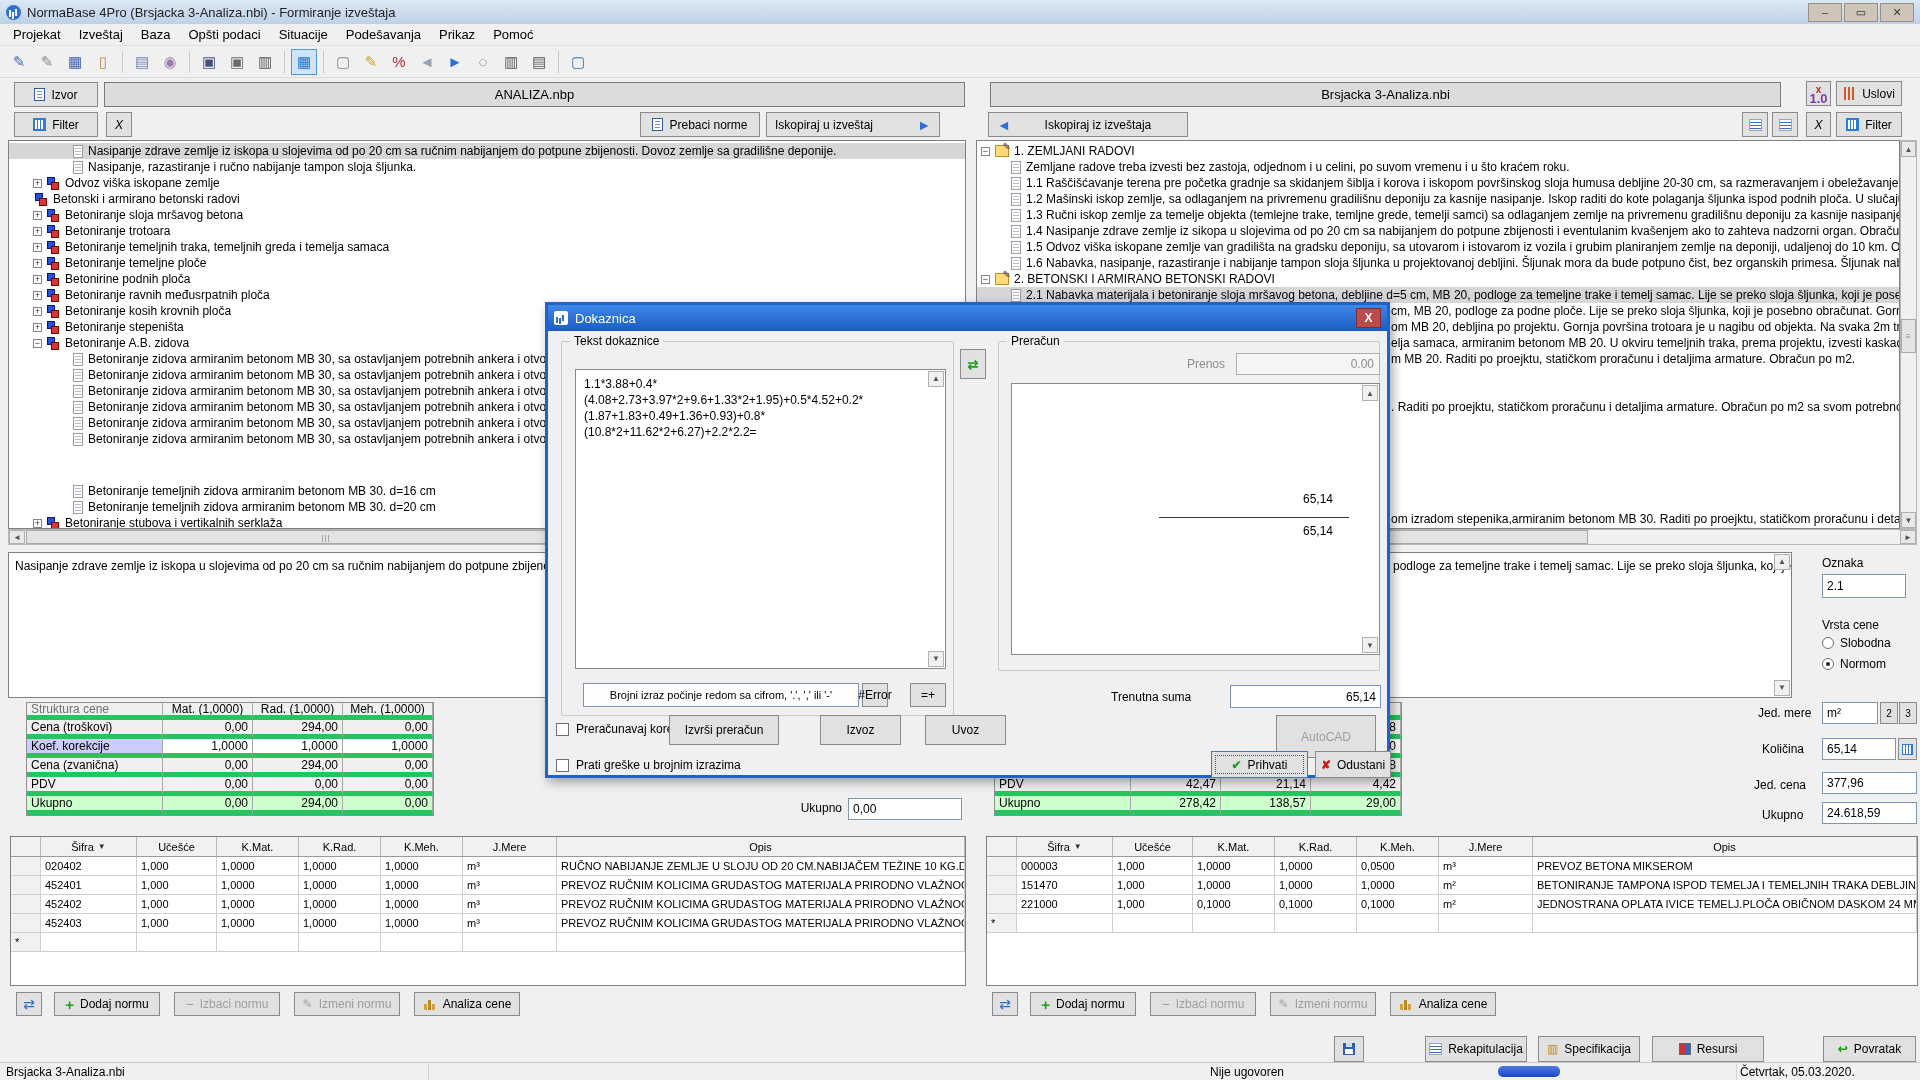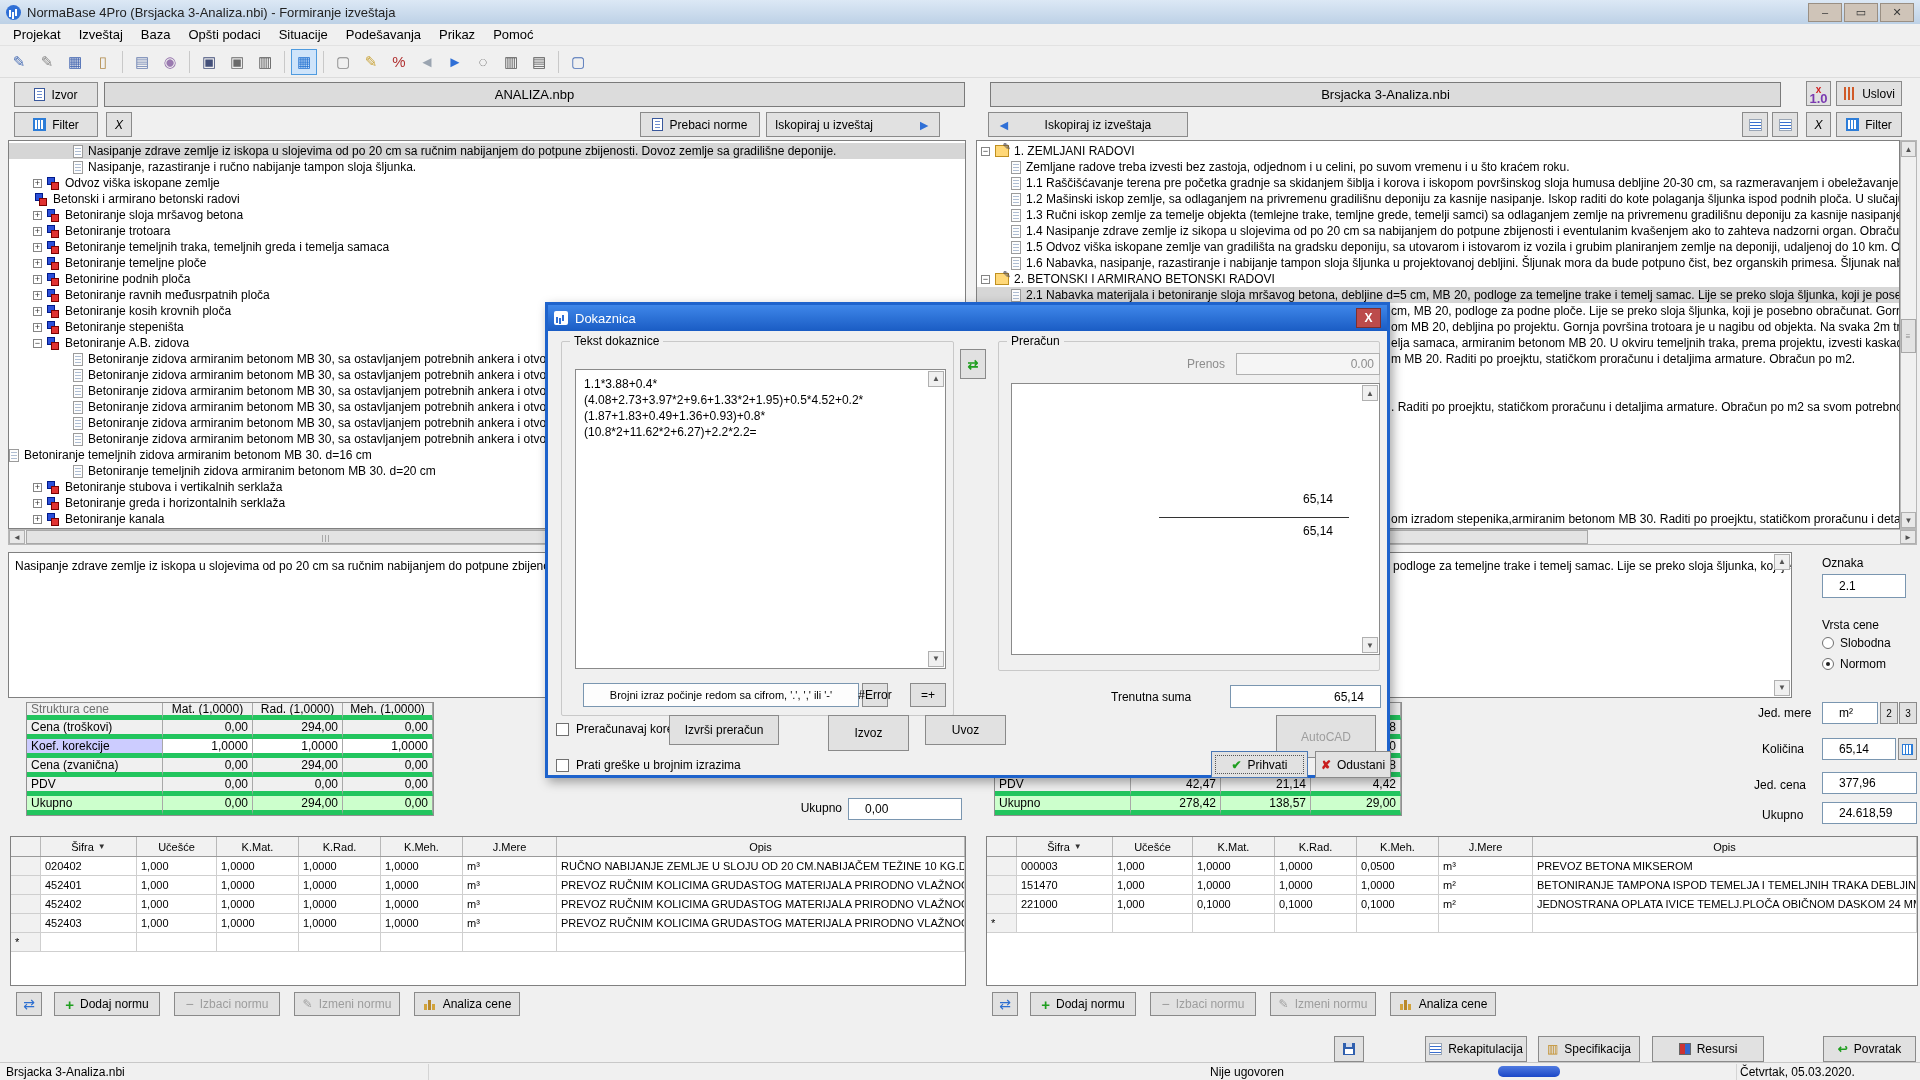--- a/index.html
+++ b/index.html
@@ -351,7 +351,7 @@
         <span class="icon-doc"></span>
         <span>Betoniranje zidova armiranim betonom MB 30, sa ostavljanjem potrebnih ankera i otvora. Ver</span>
       </div>
-      <div class="tree-row" style="">
+      <div class="tree-row" style="padding-left: 64px; margin-top: 36px;">
         <span class="icon-doc"></span>
         <span>Betoniranje temeljnih zidova armiranim betonom MB 30. d=16 cm</span>
       </div>

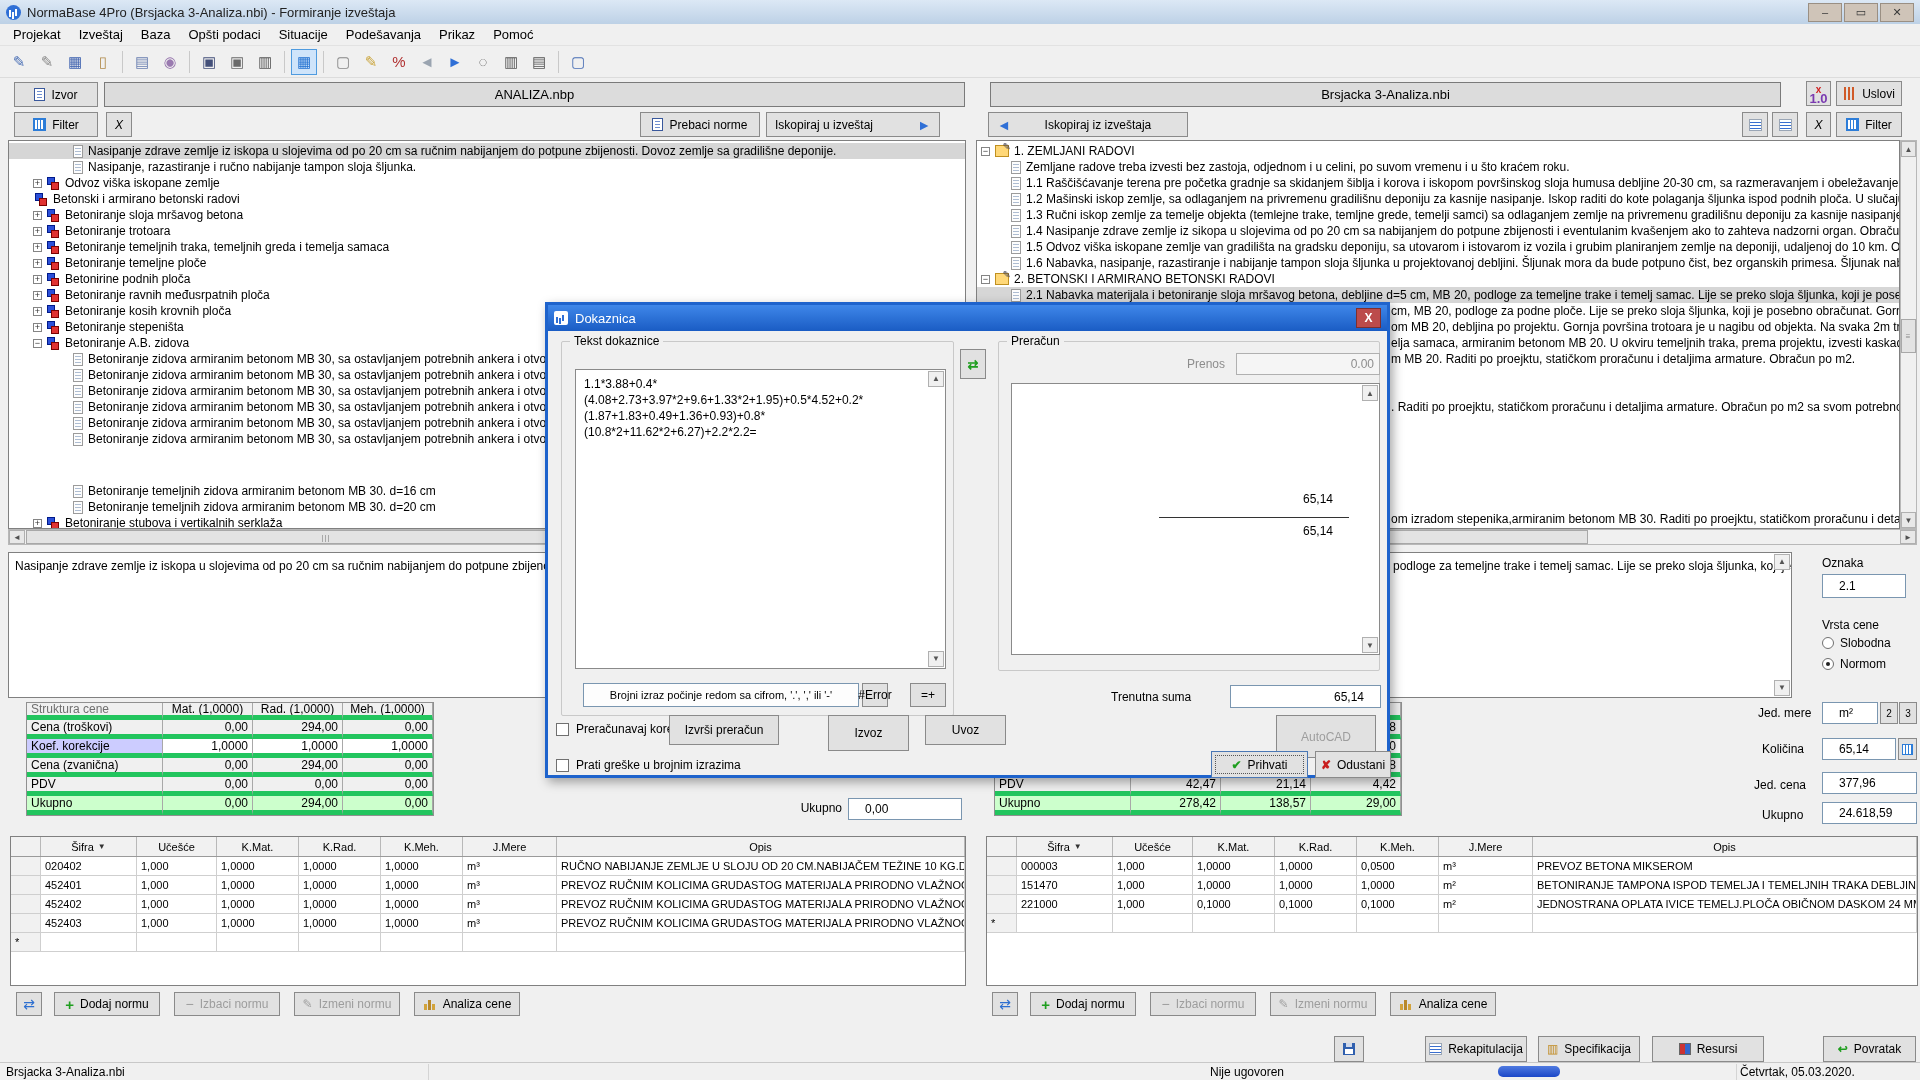--- a/index.html
+++ b/index.html
@@ -31,7 +31,7 @@
   .btn.disabled{color:#9d9d9d}
   .field{background:#dcdcdc;border:1px solid #7a7a7a;display:flex;align-items:center;justify-content:center;
        font-size:13px}
-  .wfield{background:#fff;border:1px solid #7a96b0;display:flex;align-items:center;padding:0 16px}
+  .wfield{background:#fff;border:1px solid #7a96b0;display:flex;align-items:center;padding:0 4px}
   .lbl{color:#000;font-size:12px;white-space:nowrap}
 
   

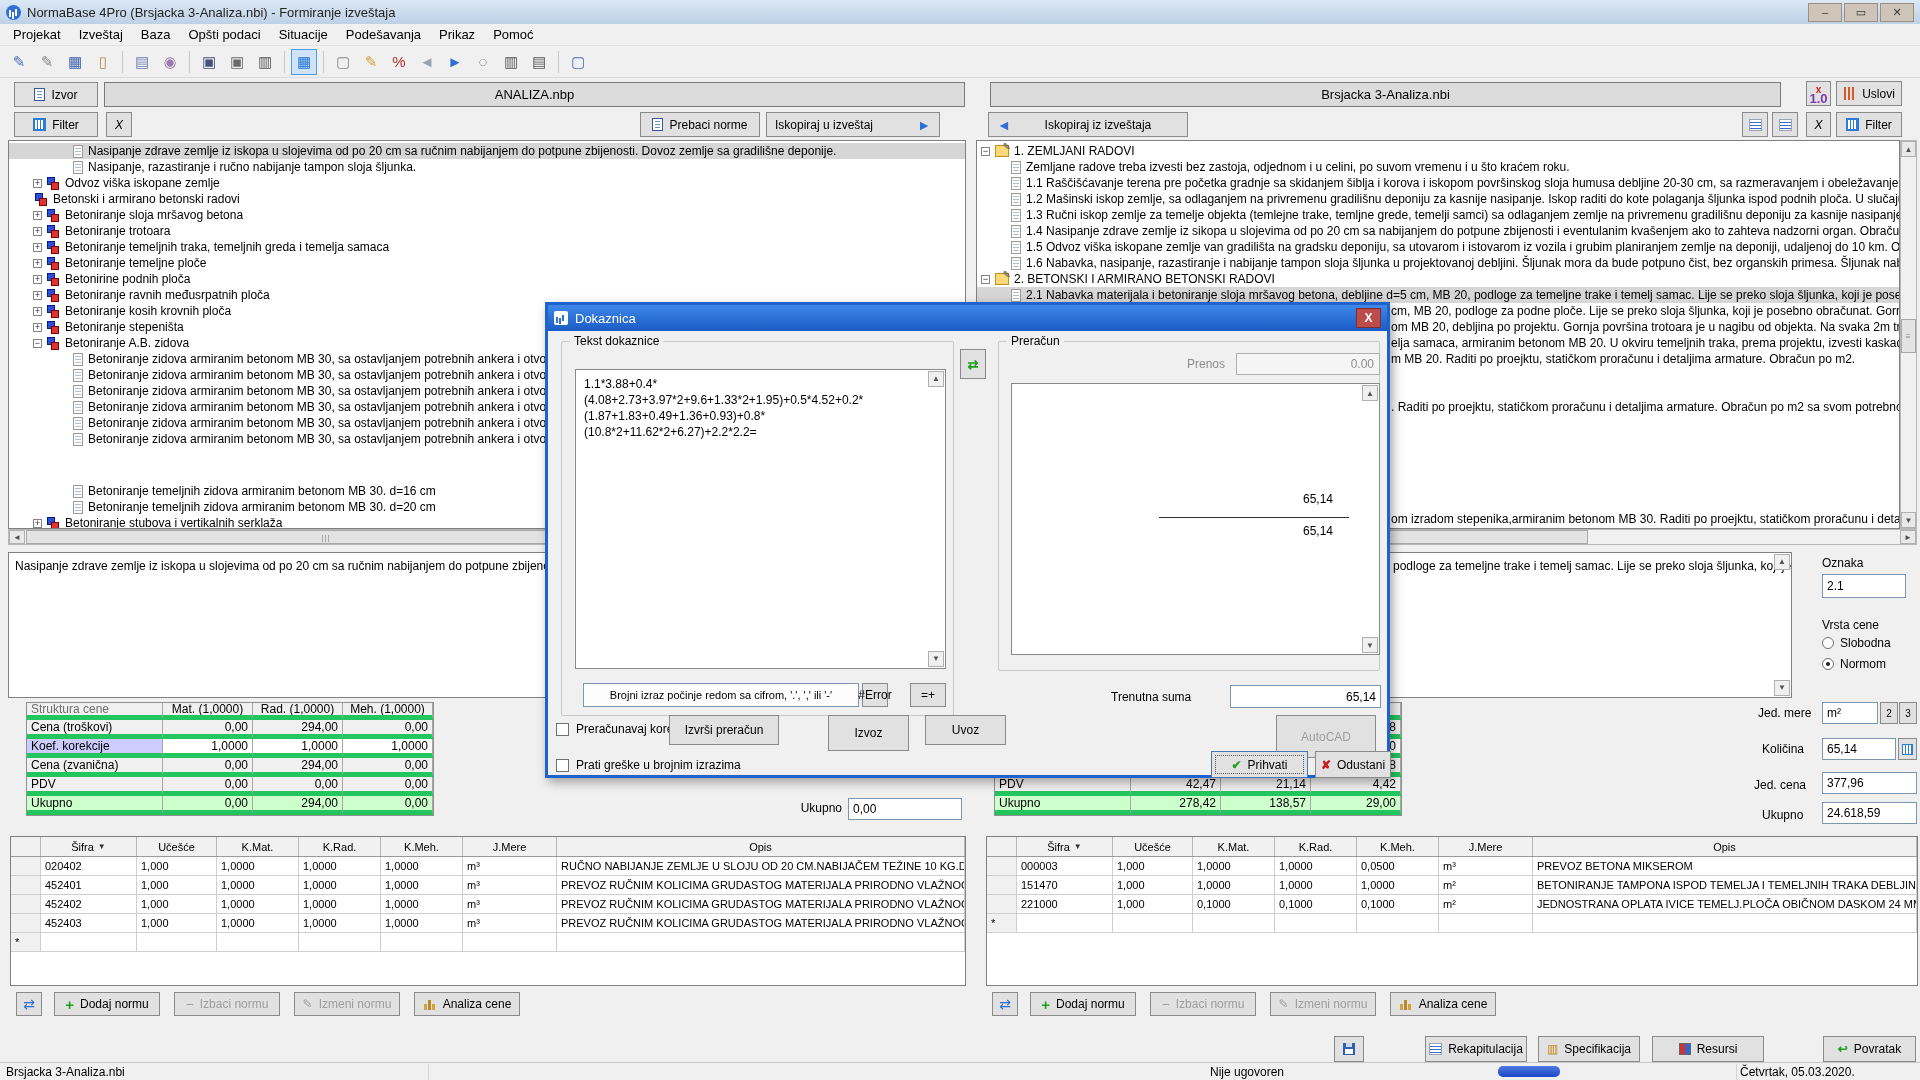--- a/index.html
+++ b/index.html
@@ -856,7 +856,7 @@
     <div class="abs btn" style="left:121px;top:410px;width:110px;height:30px">
         <span>Izvrši preračun</span>
       </div>
-    <div class="abs btn" style="left:280px;top:410px;width:81px;height:36px">
+    <div class="abs btn" style="left:272px;top:410px;width:81px;height:30px">
         <span>Izvoz</span>
       </div>
     <div class="abs btn" style="left:377px;top:410px;width:81px;height:30px">

